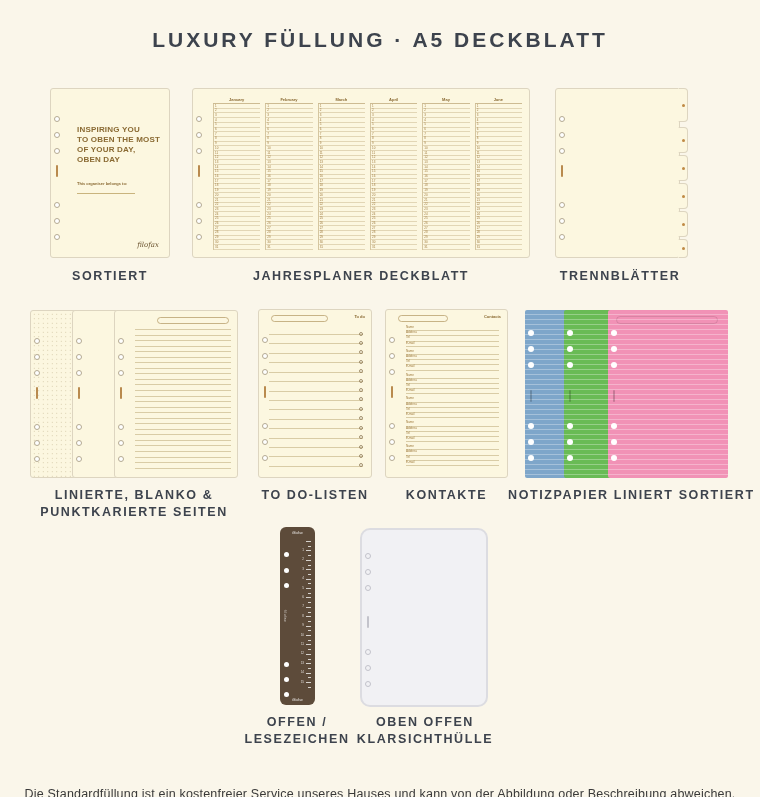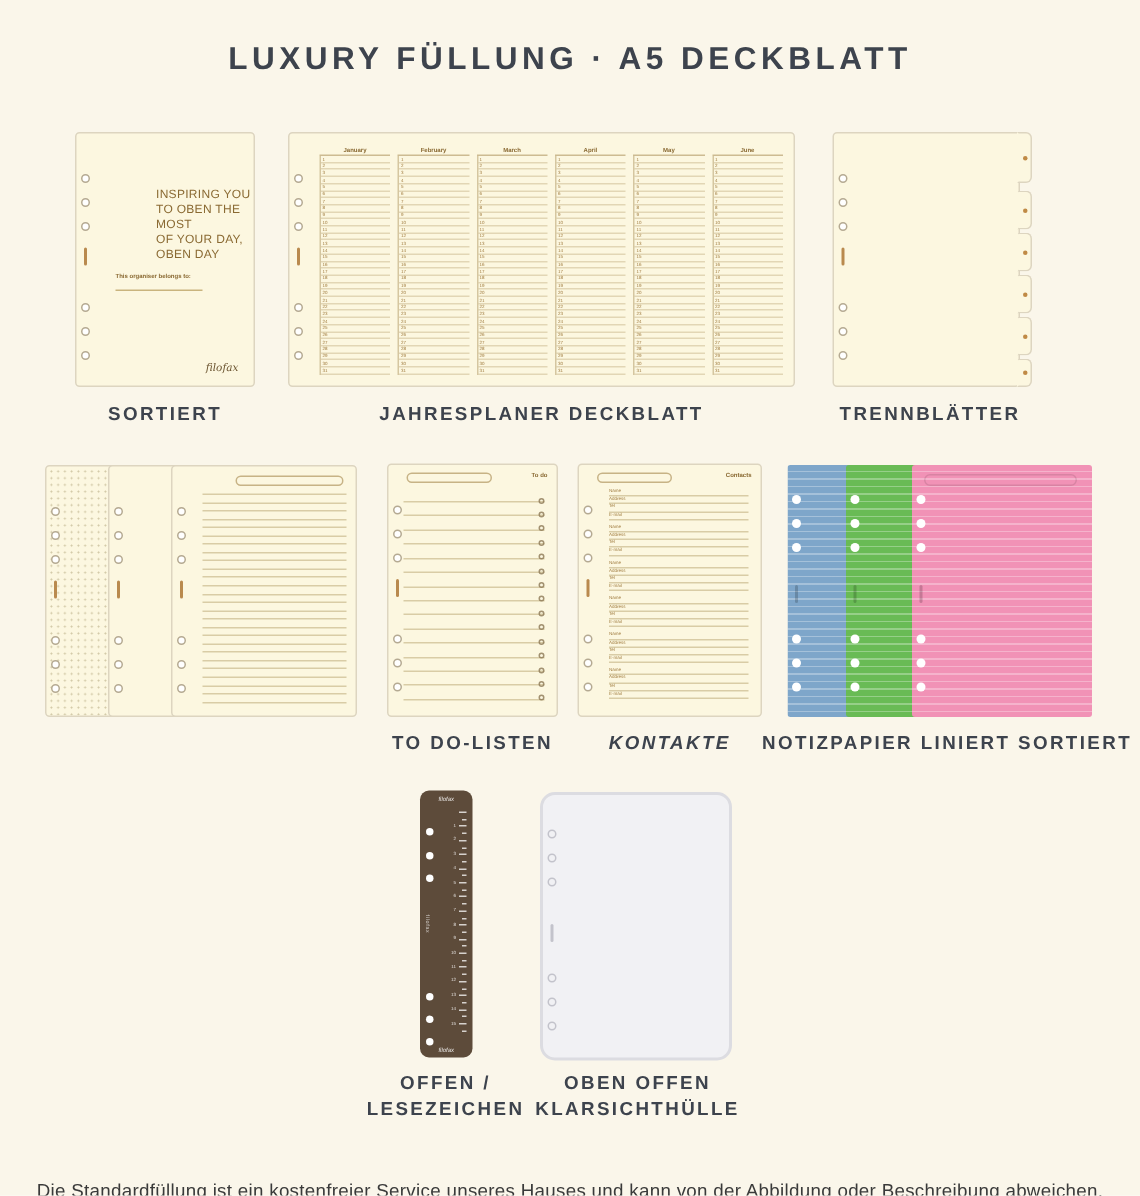--- a/index.html
+++ b/index.html
@@ -29,8 +29,8 @@
   .dash--outline{background:#c3c3cb;}
 
   
-  .quote{position:absolute;left:26px;top:36px;color:#8a6a33;font-weight:normal;
-         font-size:8px;line-height:10px;letter-spacing:.2px;margin-left:27px;}
+  .quote{position:absolute;left:26px;top:36px;color:#8a6a33;font-weight:bold;
+         font-size:8px;line-height:10px;letter-spacing:.2px;}
   .quote span{display:block;}
   .owner{position:absolute;left:26px;top:92px;font-size:4px;font-weight:bold;color:#8a6a33;}
   .owner-rule{position:absolute;left:26px;top:104px;width:58px;border-top:1px solid #c9b47e;}

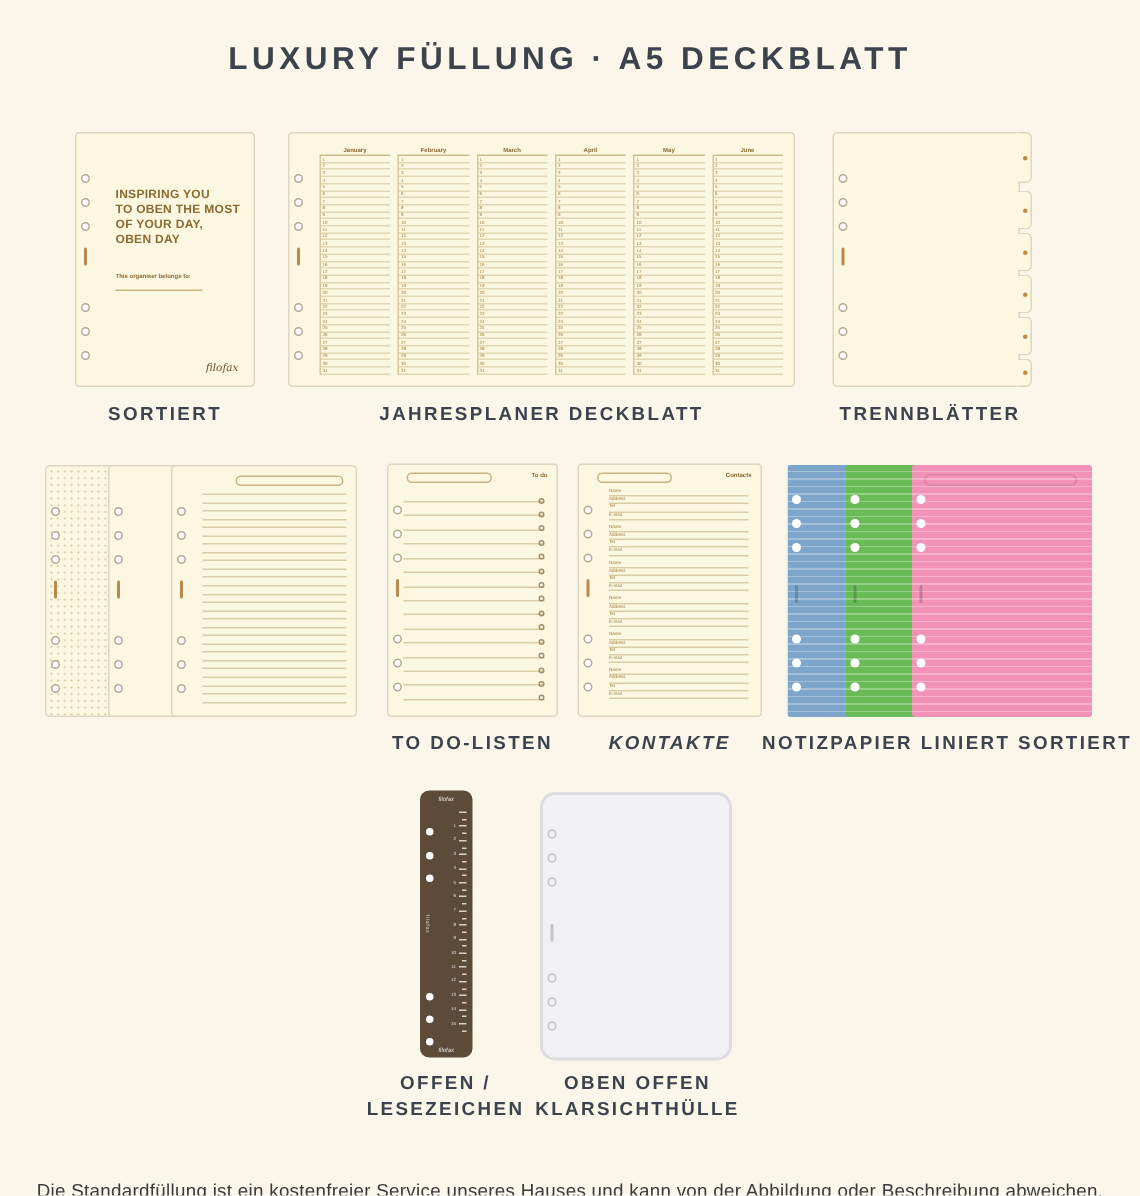--- a/index.html
+++ b/index.html
@@ -816,6 +816,10 @@
         <div class="rline"></div>
         <div class="rline"></div>
       </div>
+  </div>
+  <div class="caption" style="left:26px;top:487px;width:216px;">
+    <span>LINIERTE, BLANKO &amp;</span>
+    <span>PUNKTKARIERTE SEITEN</span>
   </div>
 
   <div class="page" style="left:258px;top:309px;width:114px;height:169px;">

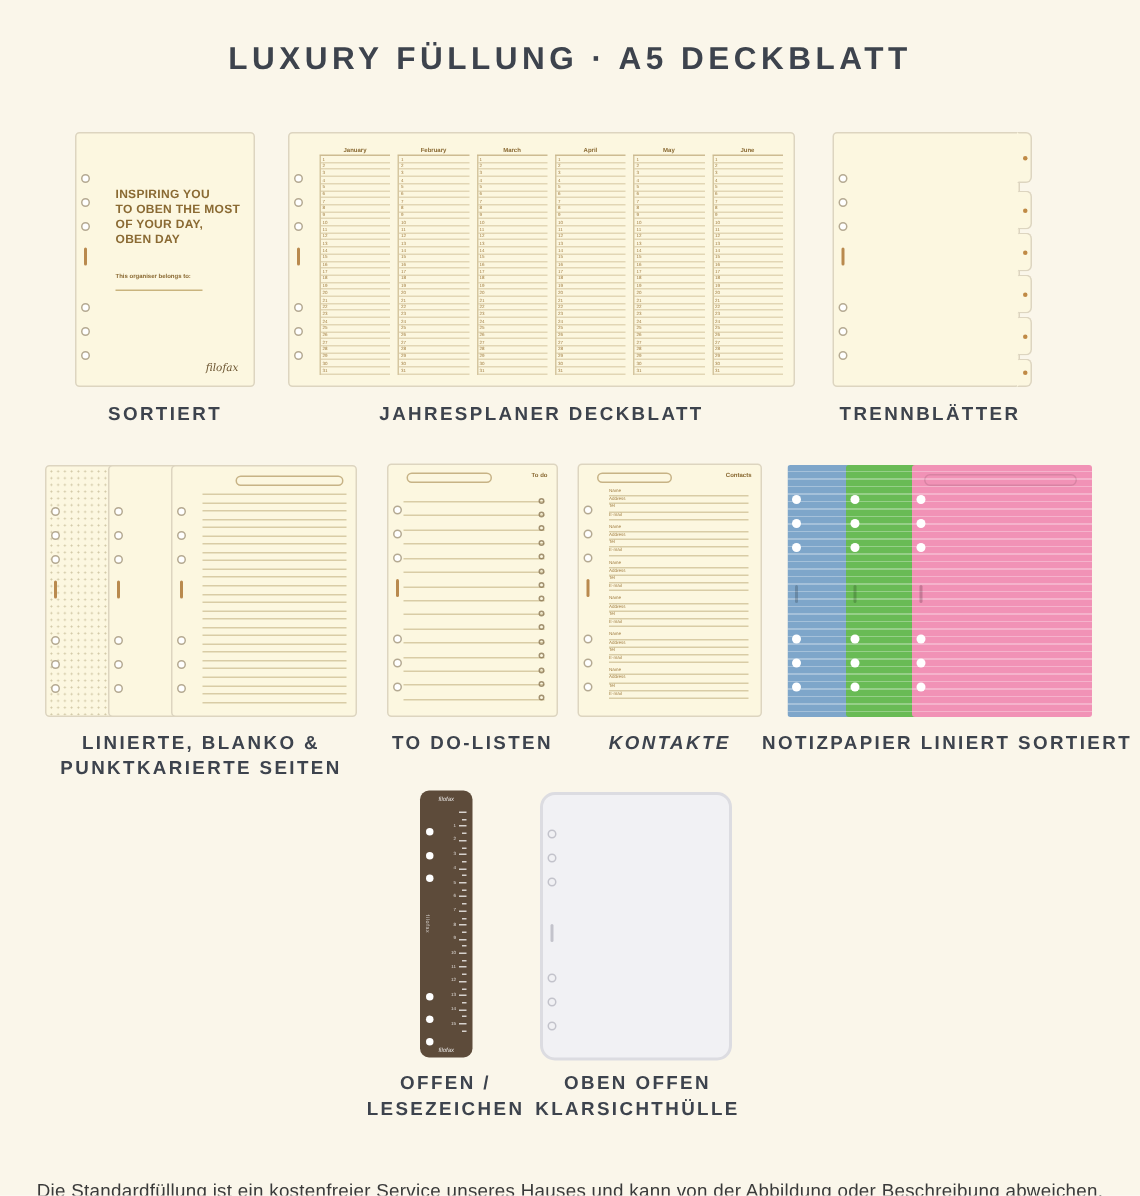--- a/index.html
+++ b/index.html
@@ -983,7 +983,7 @@
         </div>
       </div>
   </div>
-  <div class="caption" style="left:385px;top:487px;width:123px;font-style:italic;">KONTAKTE</div>
+  <div class="caption" style="left:385px;top:487px;width:123px;">KONTAKTE</div>
 
   <div class="sheet" style="left: 525px; top: 310px; z-index: 1; background-color: rgb(126, 166, 202);">
     <div>

